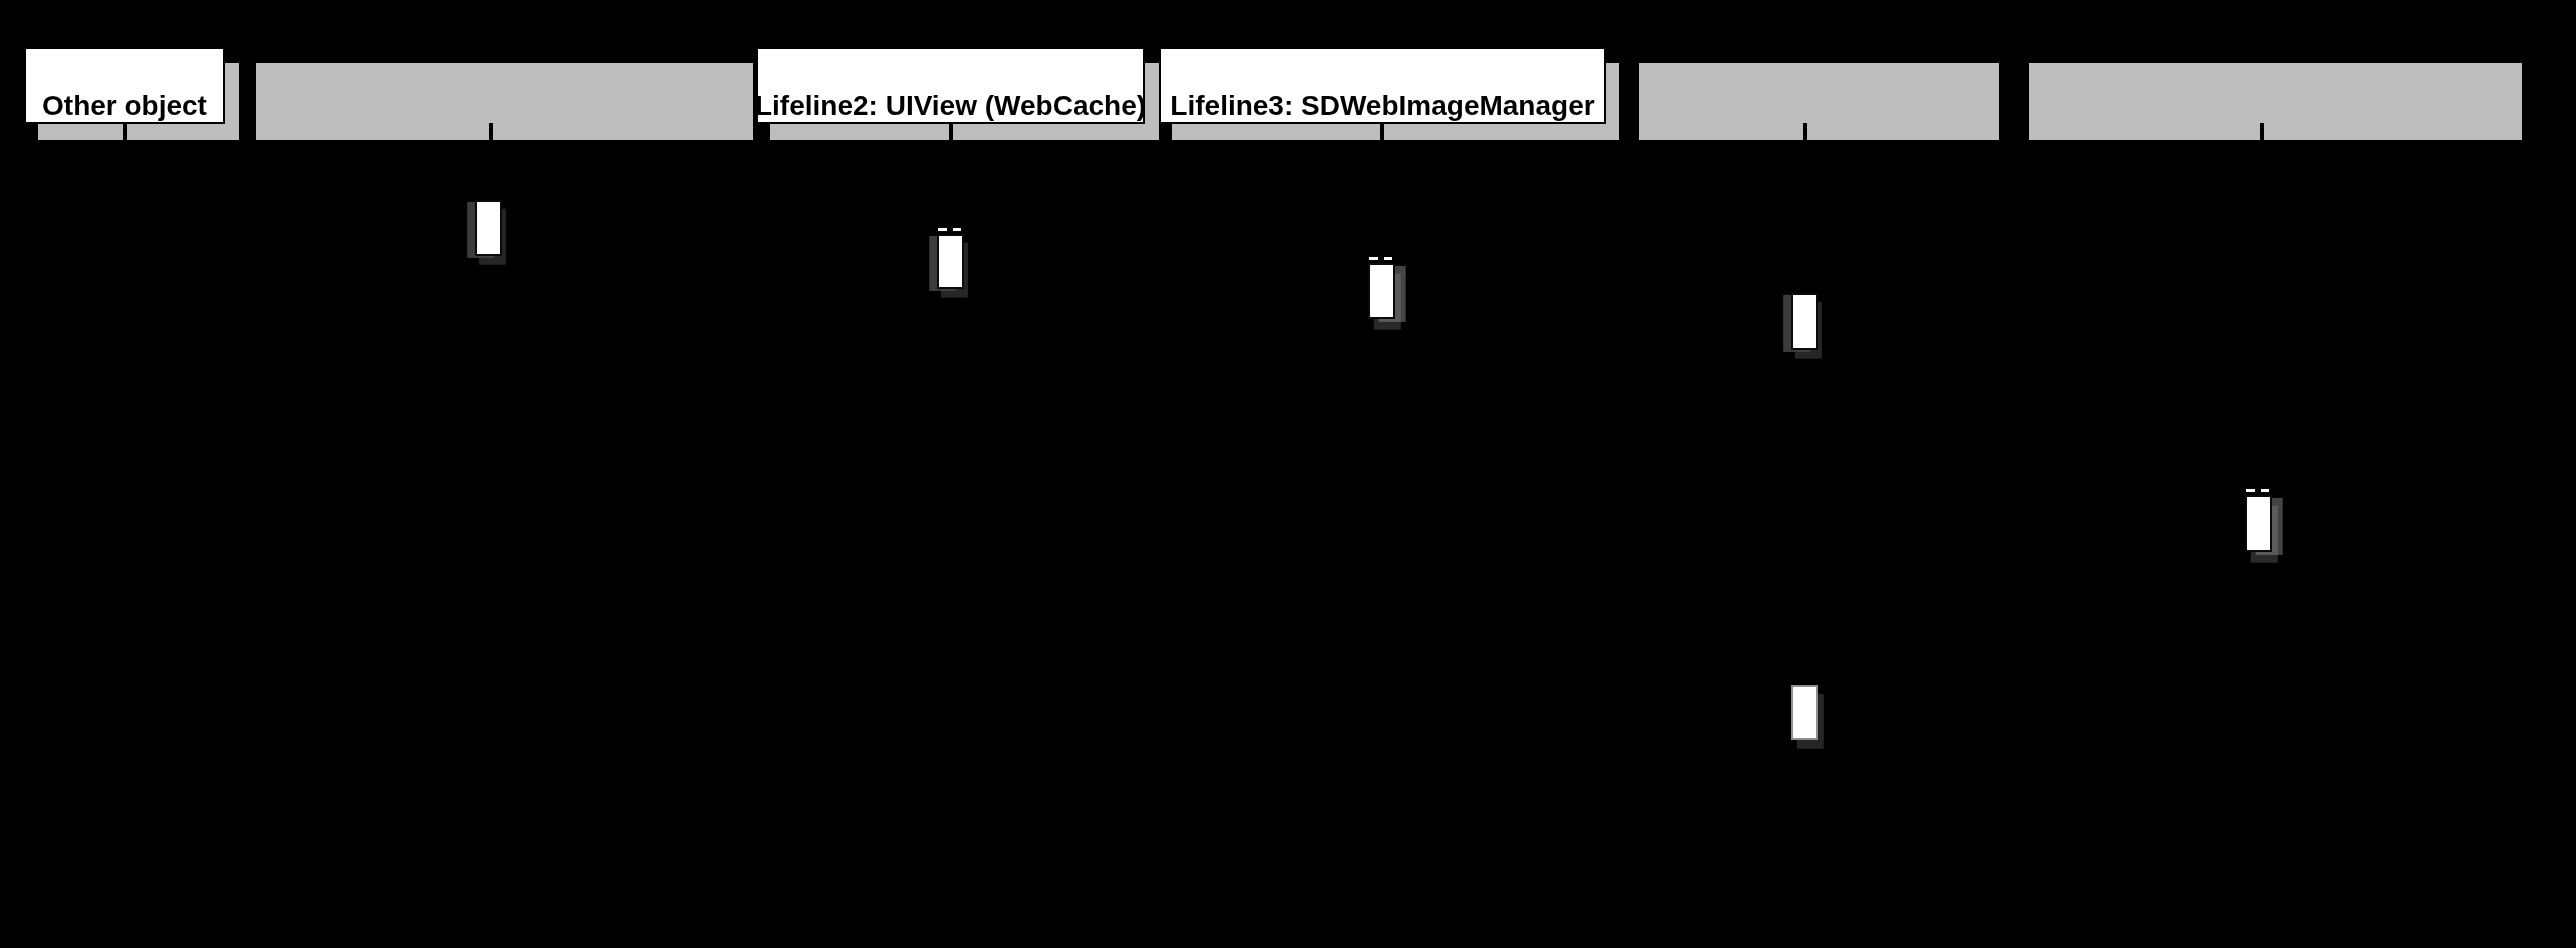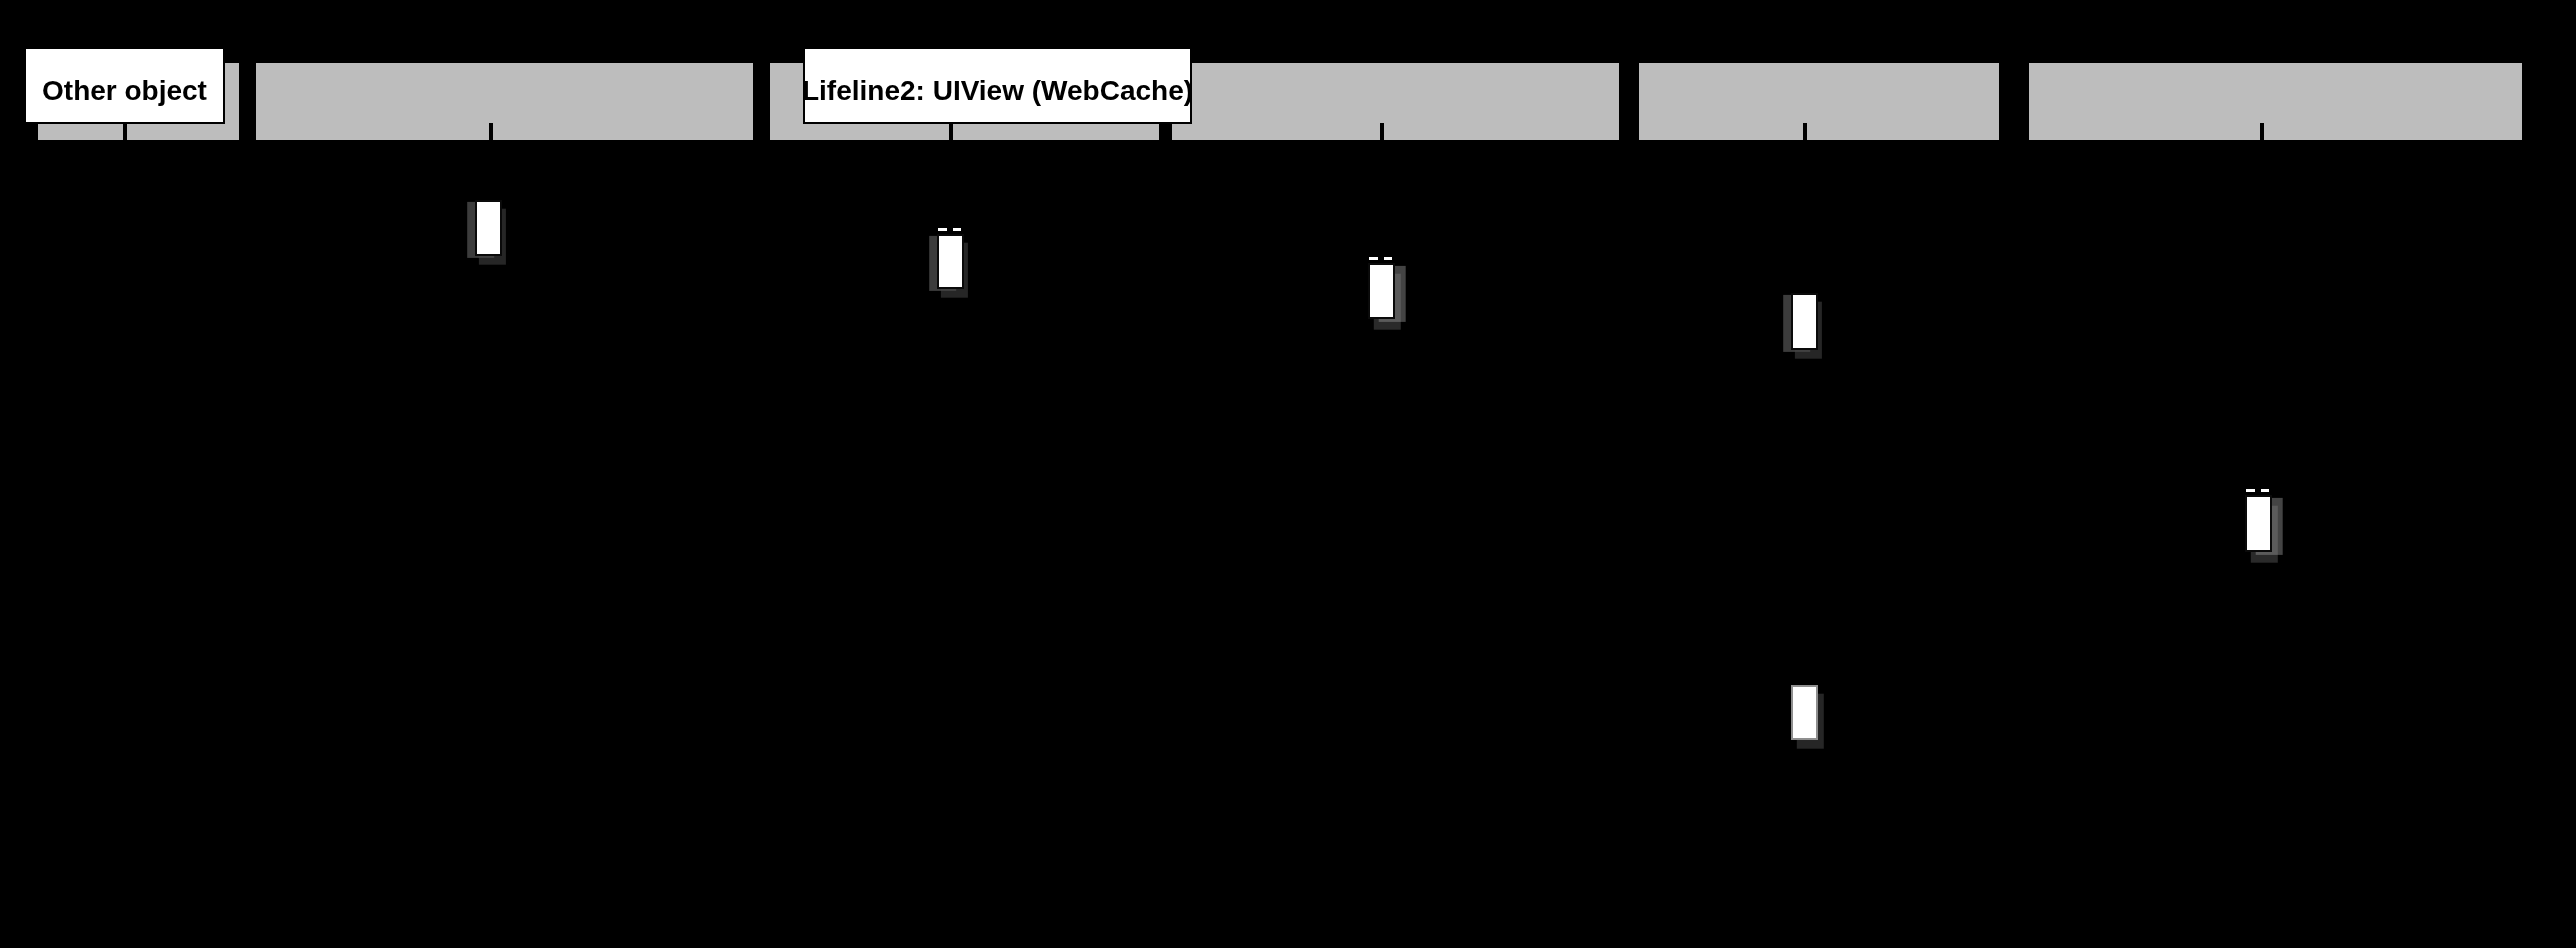--- a/index.html
+++ b/index.html
@@ -30,7 +30,7 @@
     z-index: 2;
     display: flex;
     justify-content: center;
-    align-items: center;
+    align-items: flex-end;
     padding-top: 11.7px;
   }
   .head .lbl {

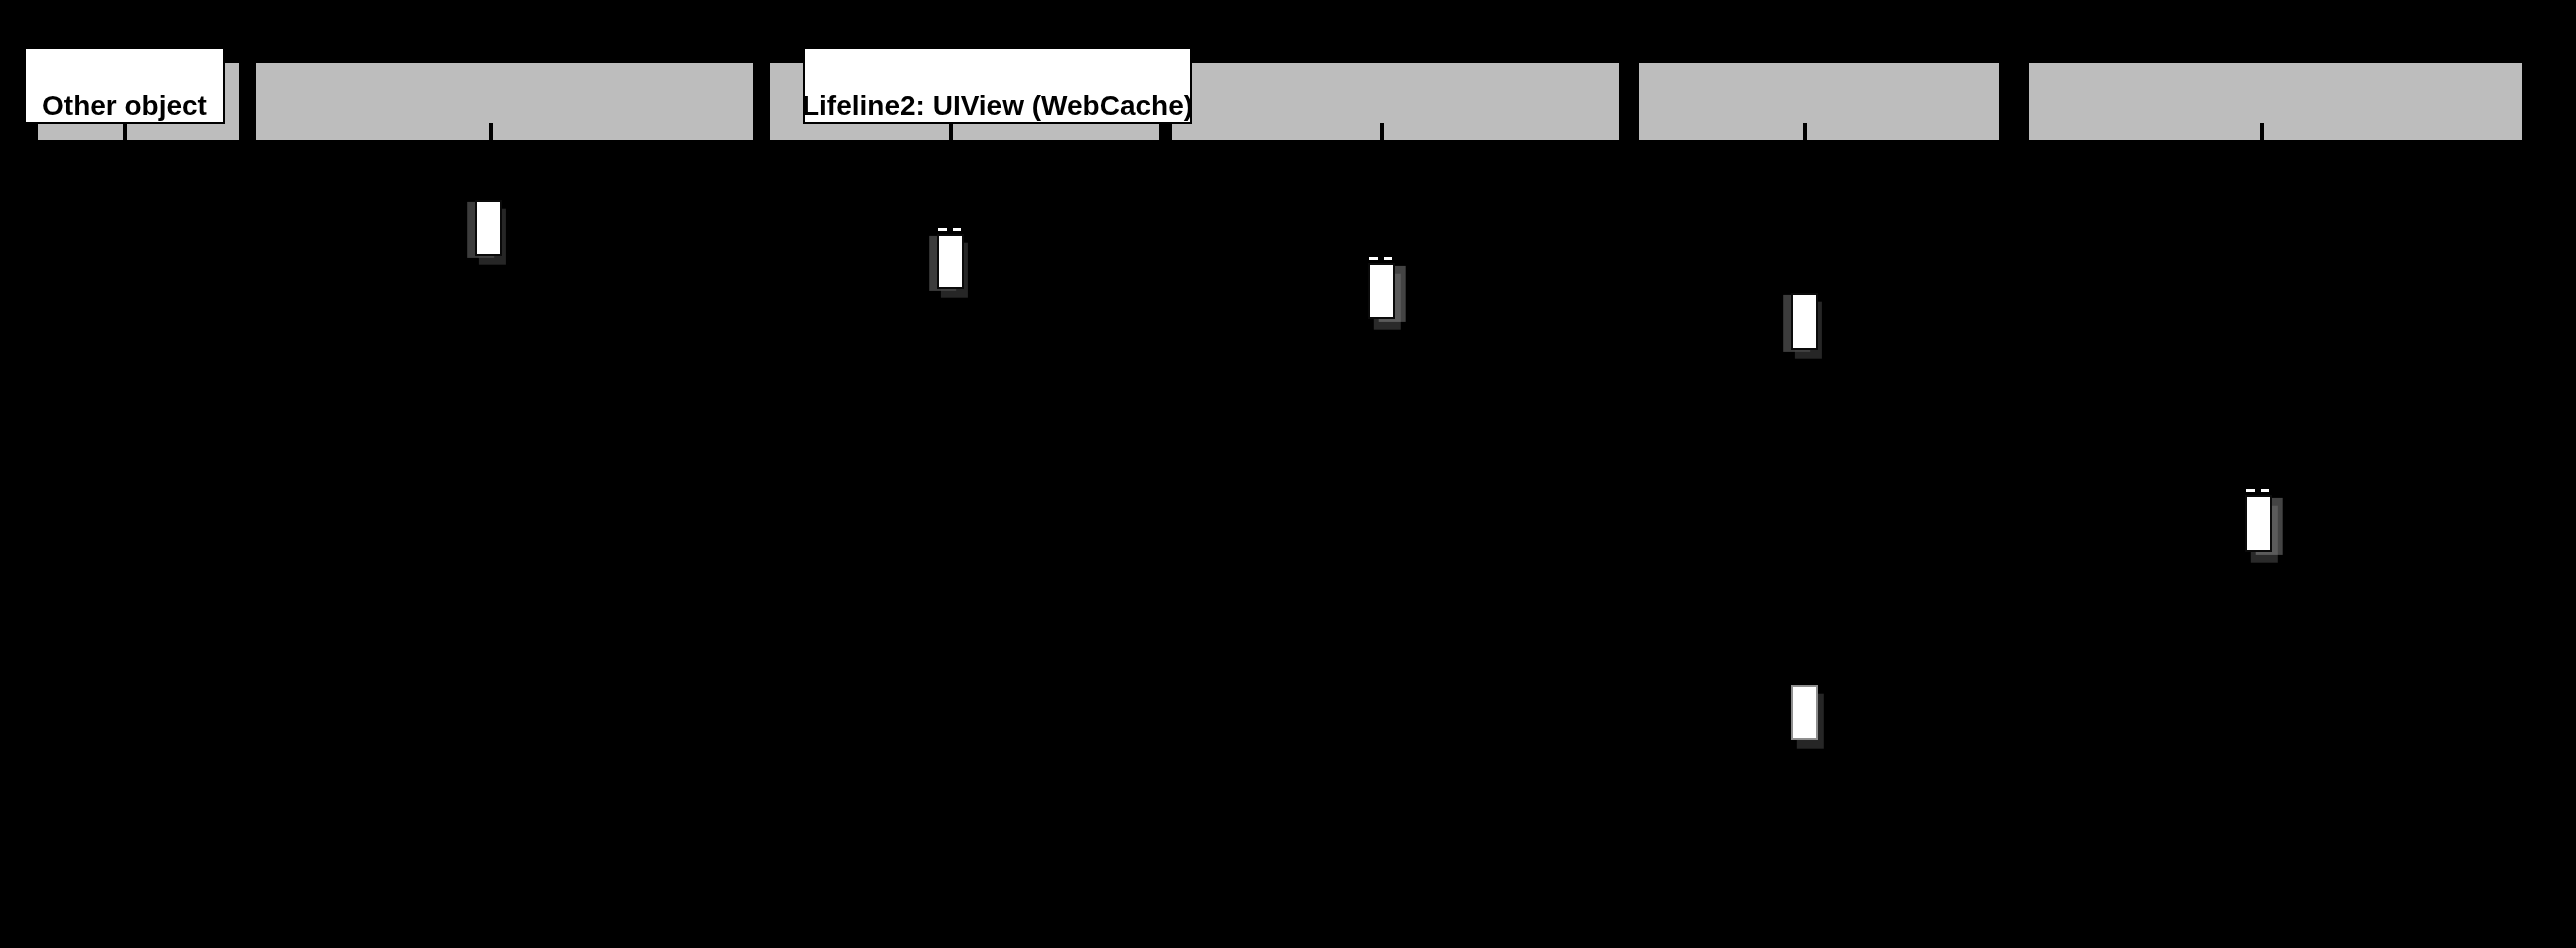--- a/index.html
+++ b/index.html
@@ -86,7 +86,7 @@
   <div class="head" style="left:24px;  width:201px;">
     <span class="lbl">Other object</span>
   </div>
-  <div class="head" style="left:756px; width:389px;margin-left:47px;">
+  <div class="head" style="left:756px; width:389px;">
     <span class="lbl">Lifeline2: UIView (WebCache)</span>
   </div>
 

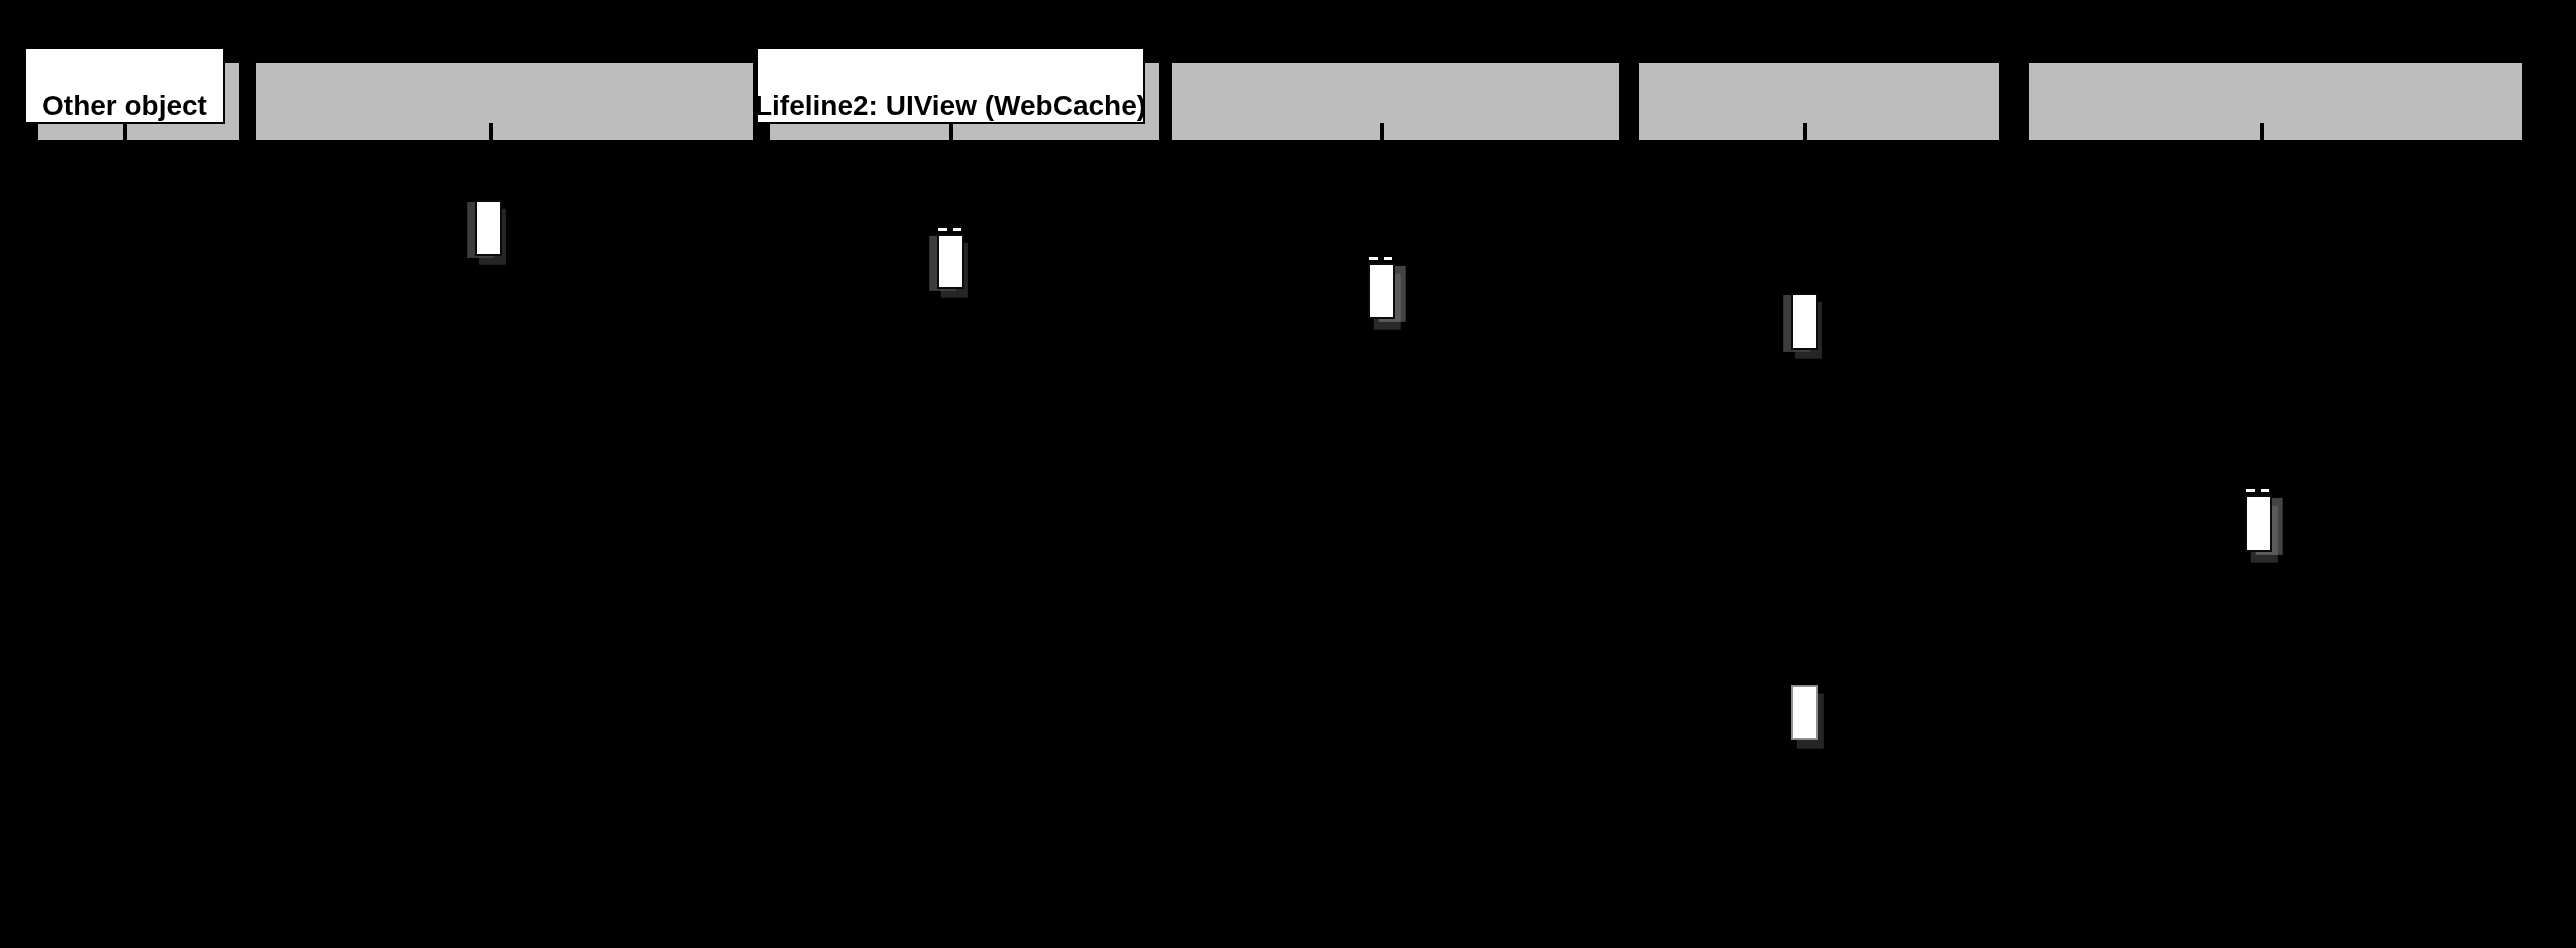--- a/index.html
+++ b/index.html
@@ -89,6 +89,9 @@
   <div class="head" style="left:756px; width:389px;">
     <span class="lbl">Lifeline2: UIView (WebCache)</span>
   </div>
+  <div class="head" style="left:1159px;width:447px;">
+    <span class="lbl">Lifeline3: SDWebImageManager</span>
+  </div>
 
   <div class="tick" style="left:123px;"></div>
   <div class="tick" style="left:489px;"></div>

